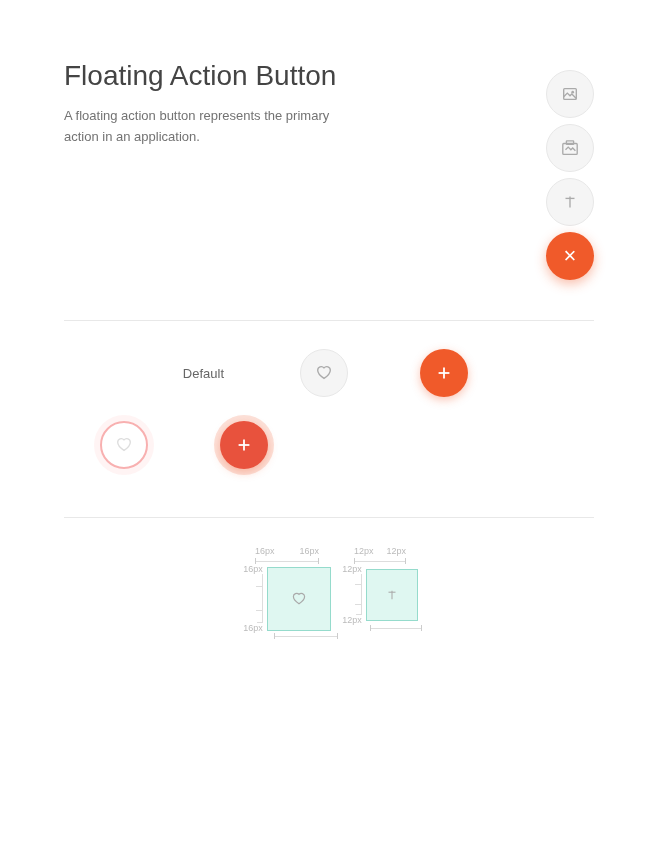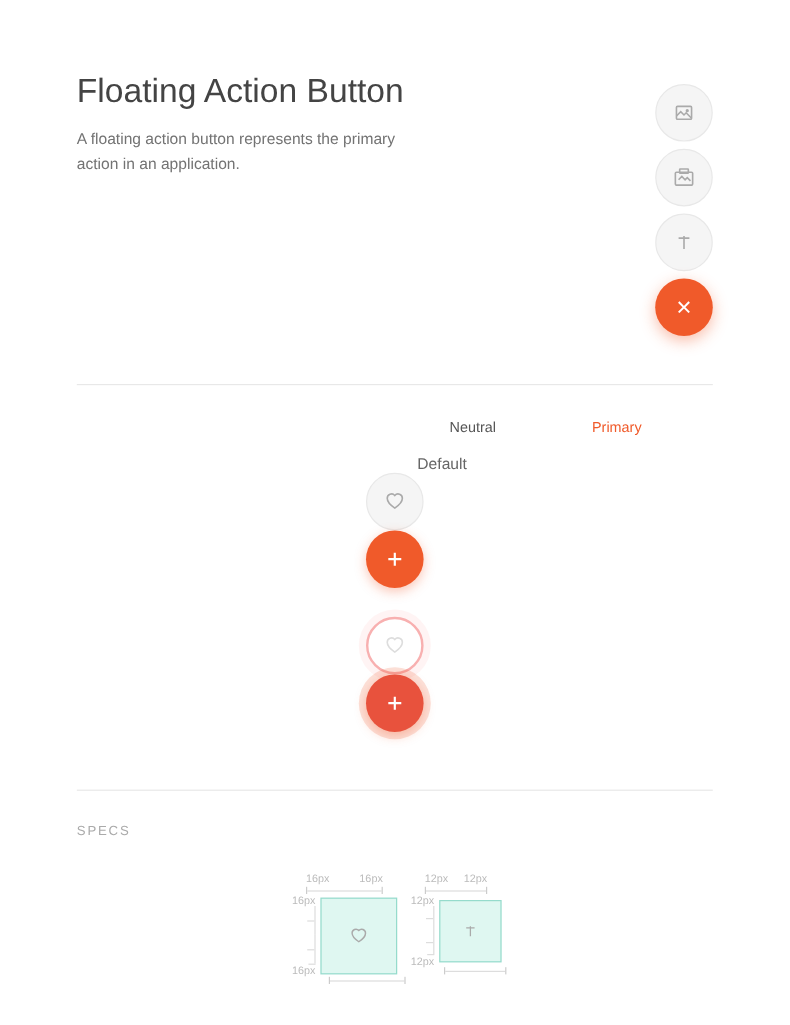--- a/index.html
+++ b/index.html
@@ -313,10 +313,6 @@
 
     <div class="states-table">
 
-      <div class="states-header">
-        <div class="col-header neutral">Neutral</div>
-        <div class="col-header primary">Primary</div>
-      </div>
 
       <div class="state-row">
         <div class="state-label">Default</div>

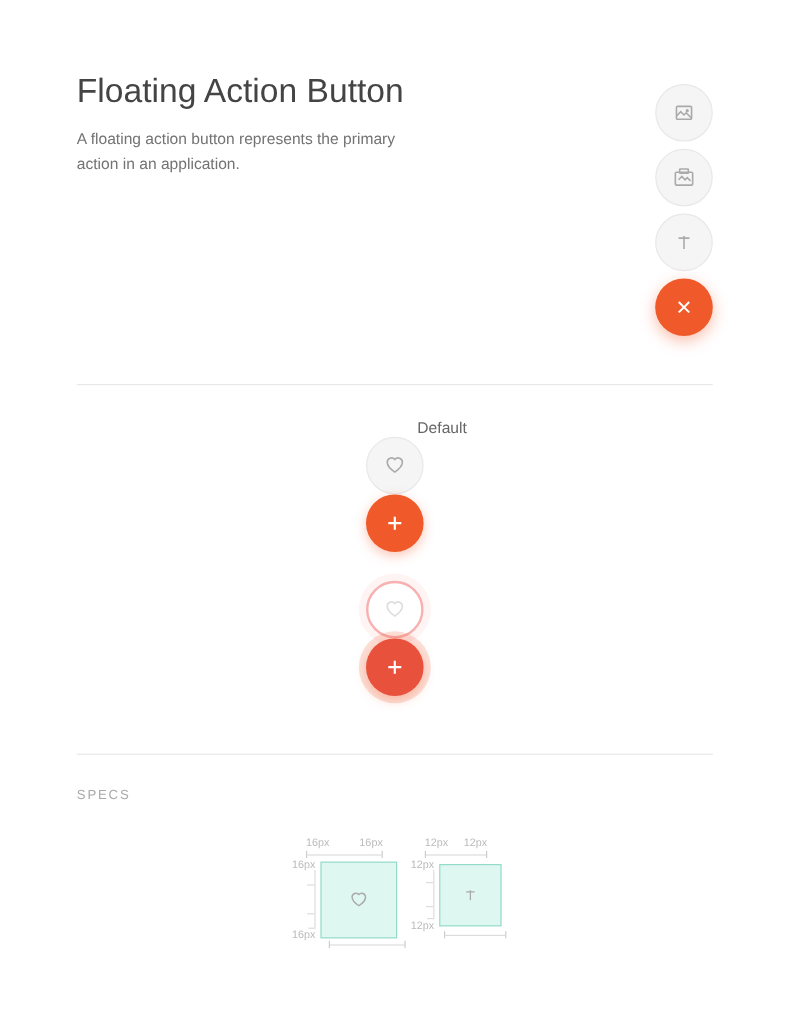--- a/index.html
+++ b/index.html
@@ -133,7 +133,6 @@
       display: flex;
       align-items: center;
       margin-bottom: 24px;
-      flex-direction: column;
     }
 
     .state-label {

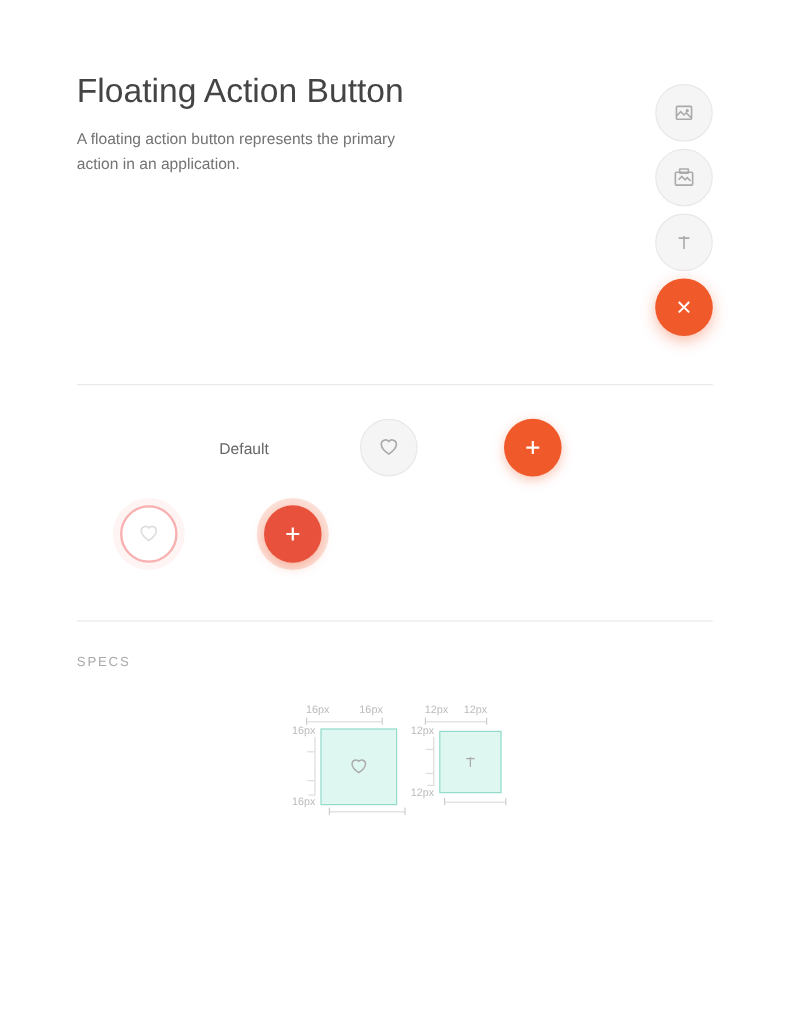--- a/index.html
+++ b/index.html
@@ -356,7 +356,6 @@
   <hr class="section-divider">
 
   <div class="specs-section">
-    <div class="section-title">SPECS</div>
 
     <div class="specs-diagrams">
 

